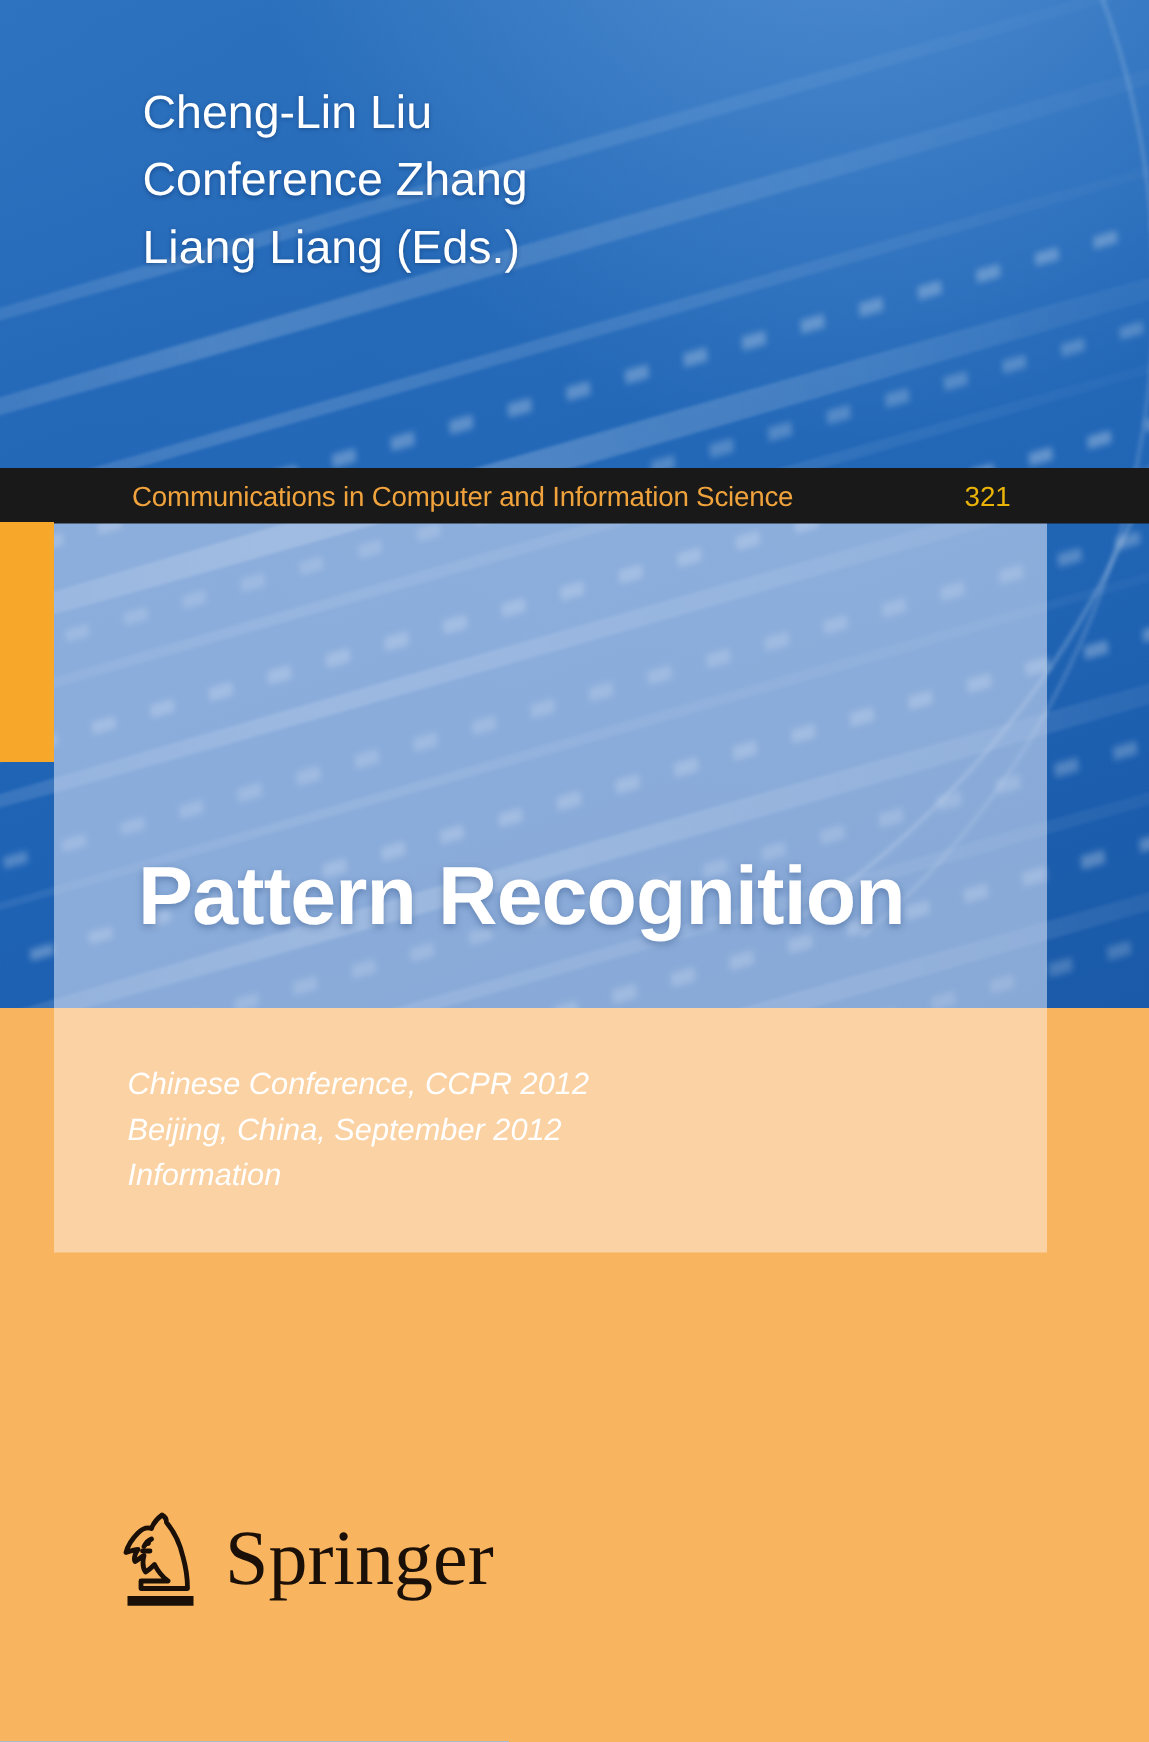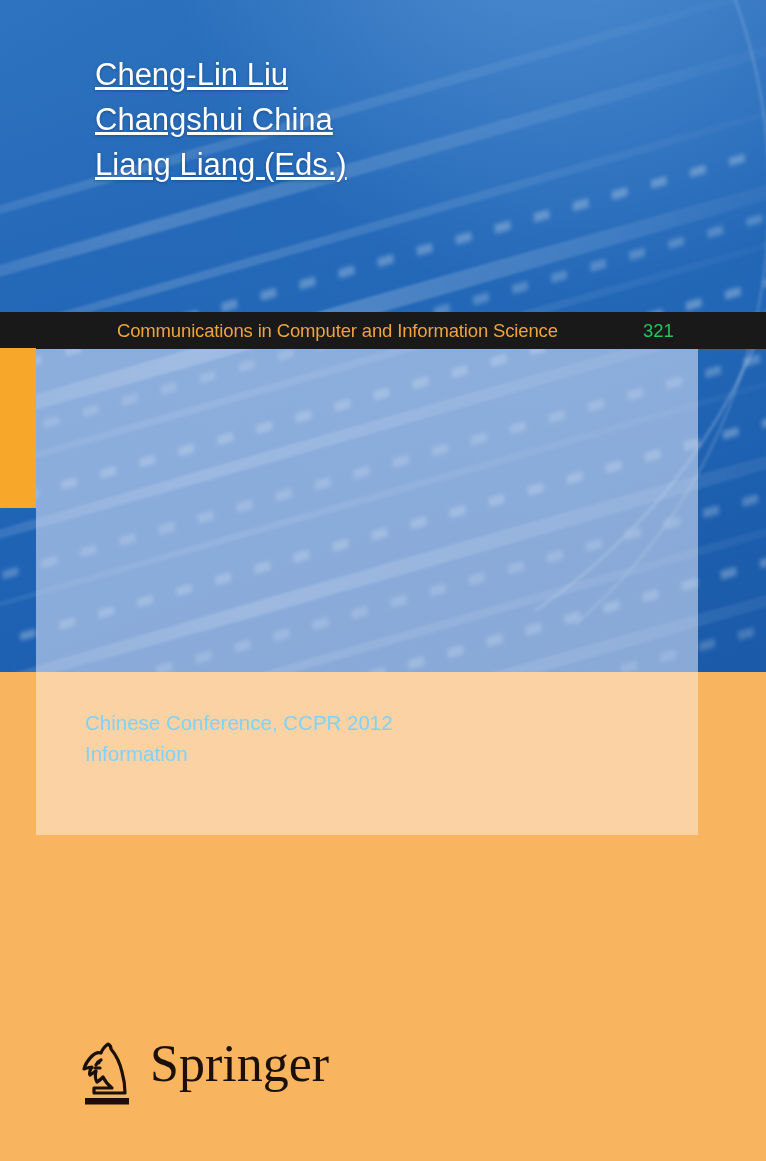--- a/index.html
+++ b/index.html
@@ -138,7 +138,6 @@
     line-height: 45px;
     text-shadow: 0 1px 3px rgba(10,40,90,0.45);
     white-space: nowrap;
-    text-decoration: underline;
   }
   .editors div { font-weight: 400; }
 

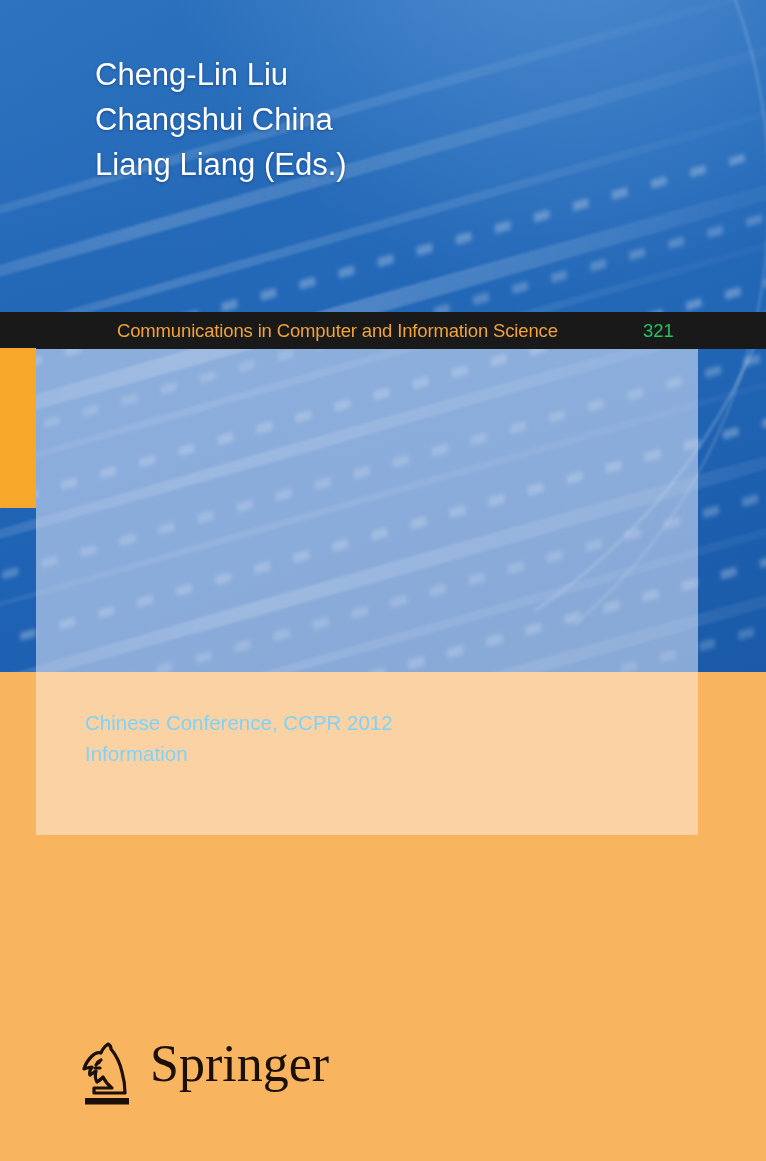--- a/index.html
+++ b/index.html
@@ -241,7 +241,7 @@
 
   <div class="editors">
     <div>Cheng-Lin Liu</div>
-    <div>Changshui China</div>
+    <div>Conference Zhang</div>
     <div>Liang Liang (Eds.)</div>
   </div>
 

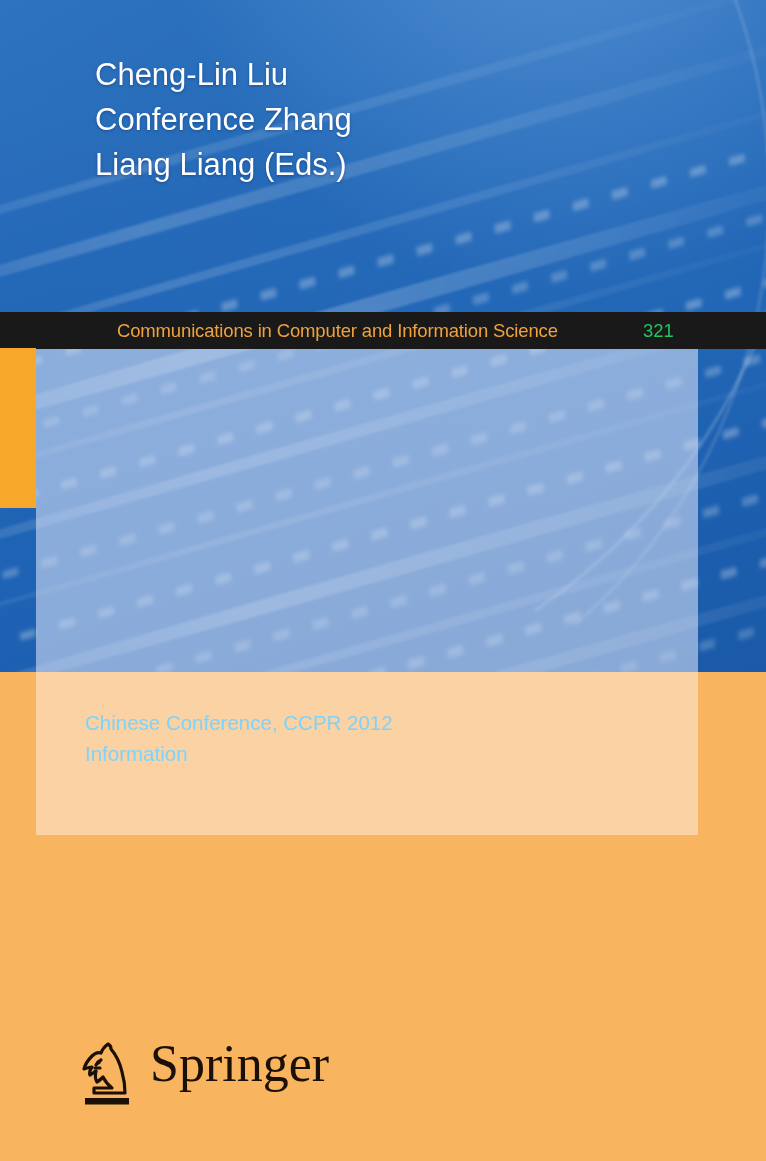--- a/index.html
+++ b/index.html
@@ -109,7 +109,6 @@
     font-size: 18.5px;
     letter-spacing: -0.15px;
     white-space: nowrap;
-    margin-left: 29px;
   }
   .series-number {
     position: absolute;

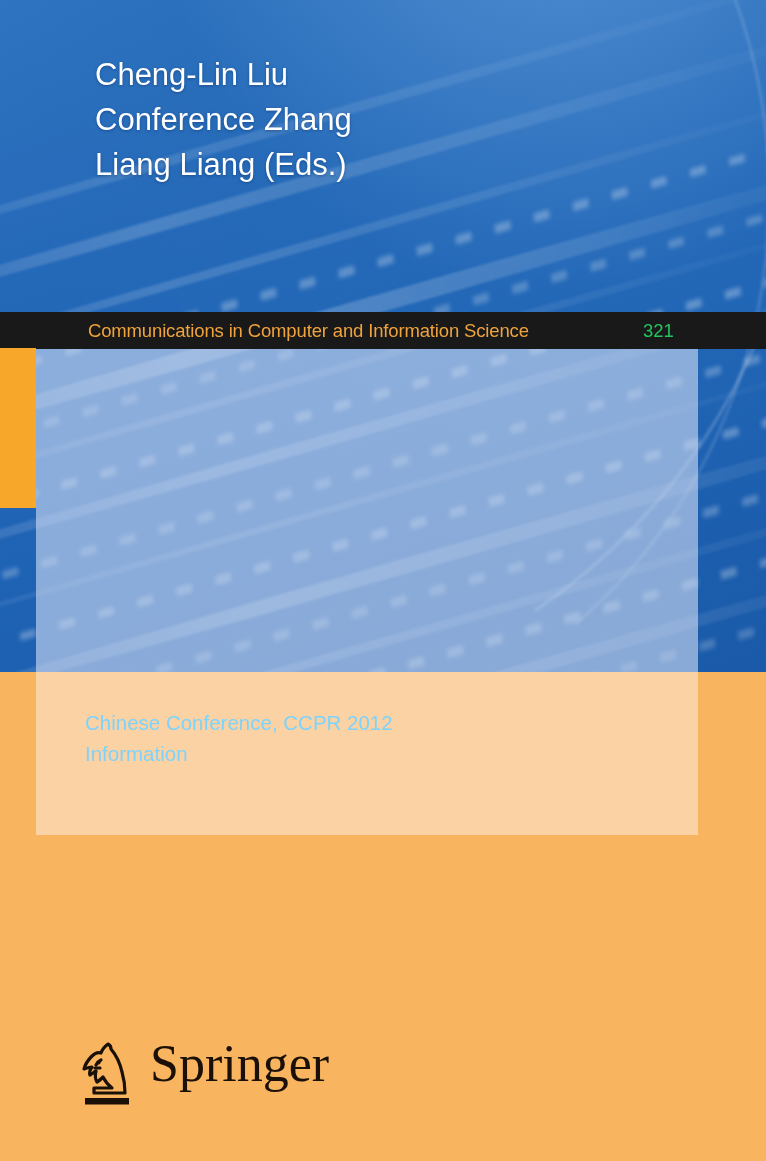--- a/index.html
+++ b/index.html
@@ -113,7 +113,7 @@
   .series-number {
     position: absolute;
     left: 643px;
-    color: #22c55e;
+    color: #eab308;
     font-size: 18.5px;
   }
 

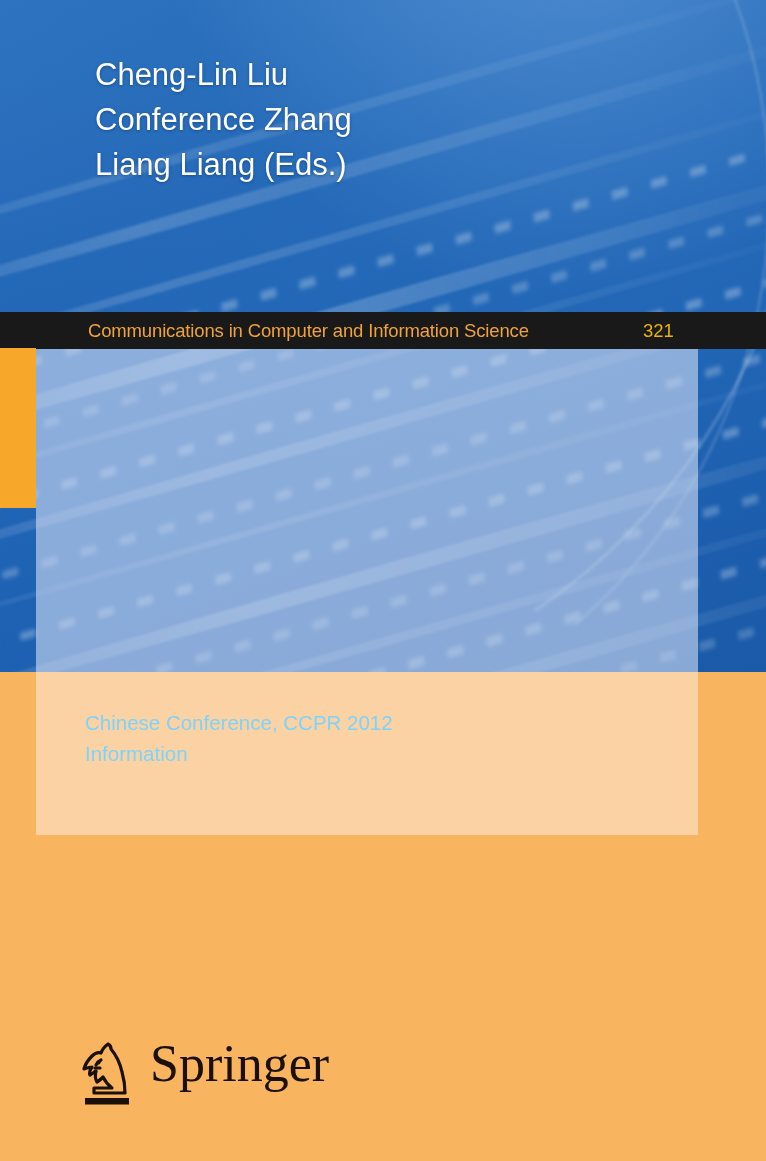--- a/index.html
+++ b/index.html
@@ -251,6 +251,7 @@
 
   <div class="orange-tab"></div>
 
+  <div class="main-title">Pattern Recognition</div>
 
   <div class="orange-area"></div>
   <div class="subtitle-panel"></div>

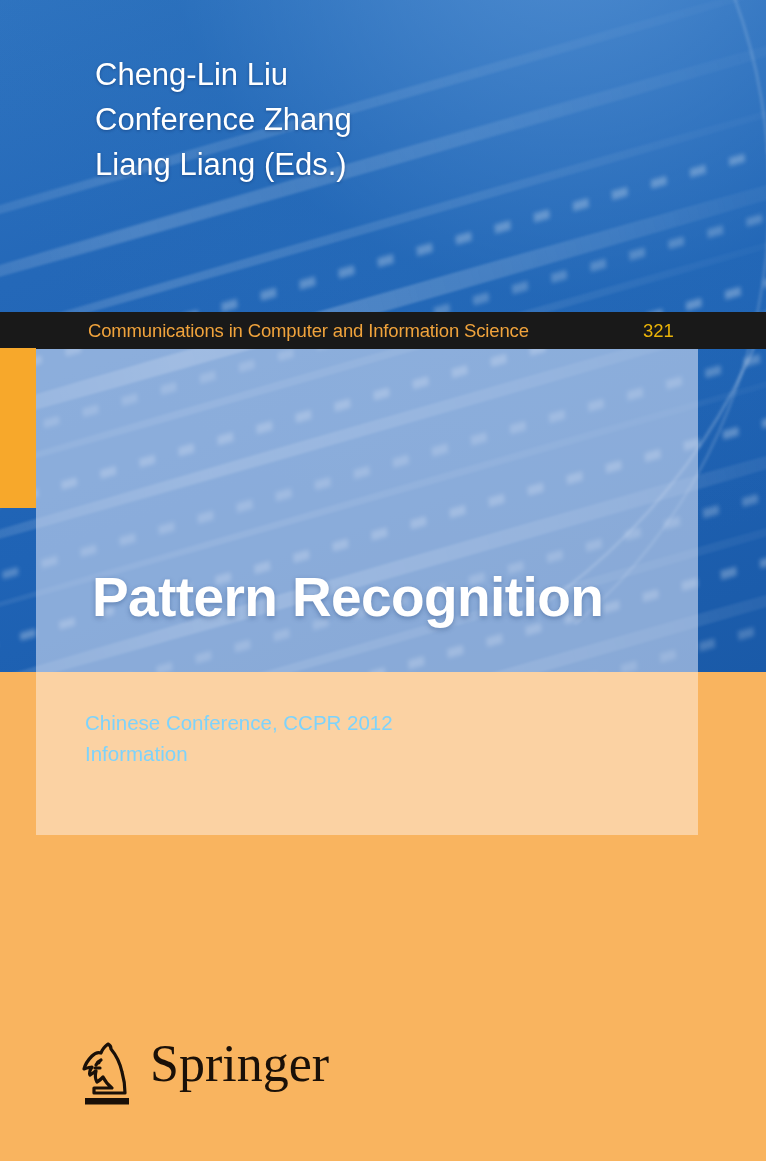--- a/index.html
+++ b/index.html
@@ -174,10 +174,11 @@
     position: absolute;
     left: 85px;
     top: 708px;
-    color: #7dd3fc;
+    color: #ffffff;
     font-size: 20.5px;
     line-height: 30.5px;
     white-space: nowrap;
+    font-style: italic;
   }
 
   

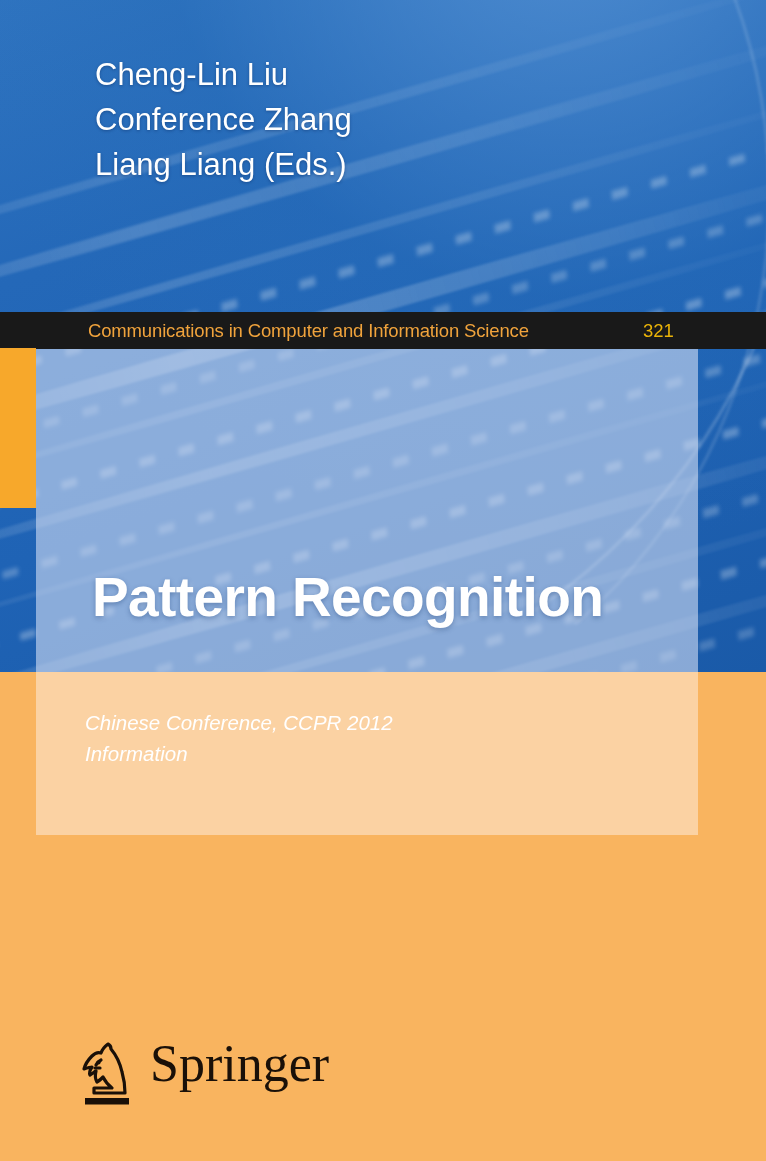--- a/index.html
+++ b/index.html
@@ -258,6 +258,7 @@
   <div class="subtitle-panel"></div>
   <div class="subtitle-text">
     <div>Chinese Conference, CCPR 2012</div>
+    <div>Beijing, China, September 2012</div>
     <div>Information</div>
   </div>
 

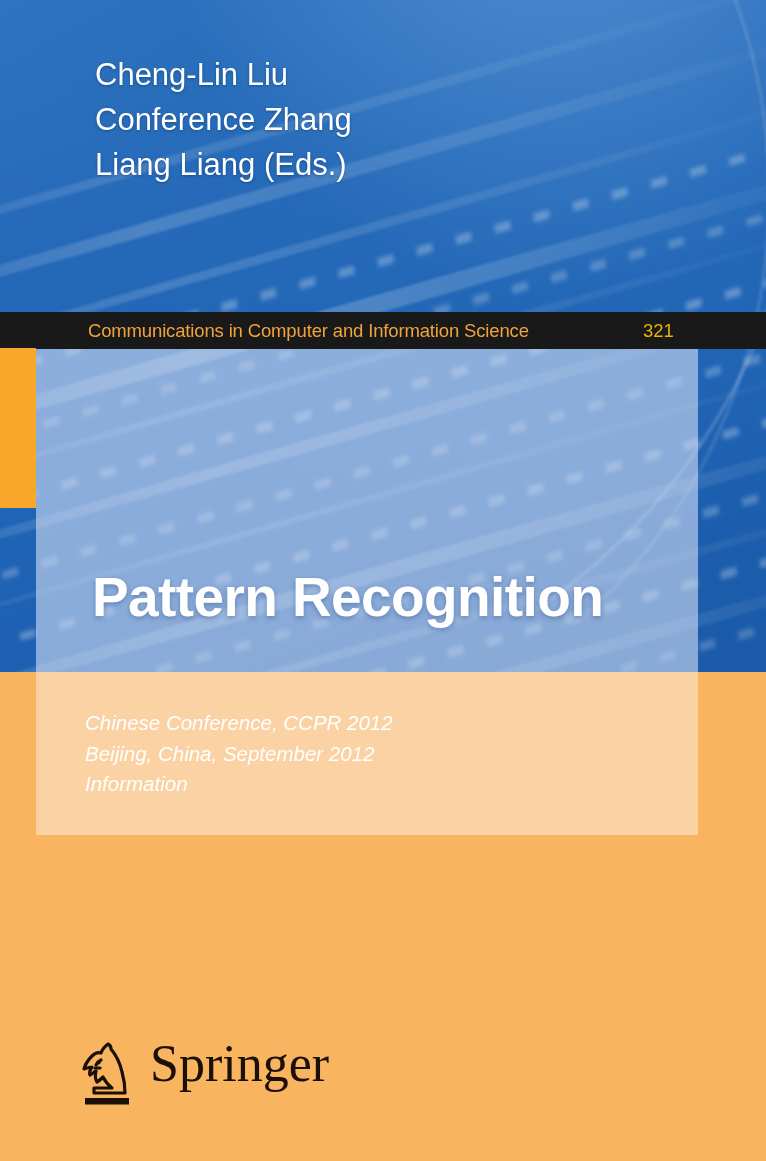--- a/index.html
+++ b/index.html
@@ -185,9 +185,9 @@
   .springer-logo {
     position: absolute;
     left: 78px;
-    top: 1038px;
+    top: 1004px;
     display: flex;
-    align-items: flex-start;
+    align-items: flex-end;
   }
   .knight-icon {
     width: 58px;

